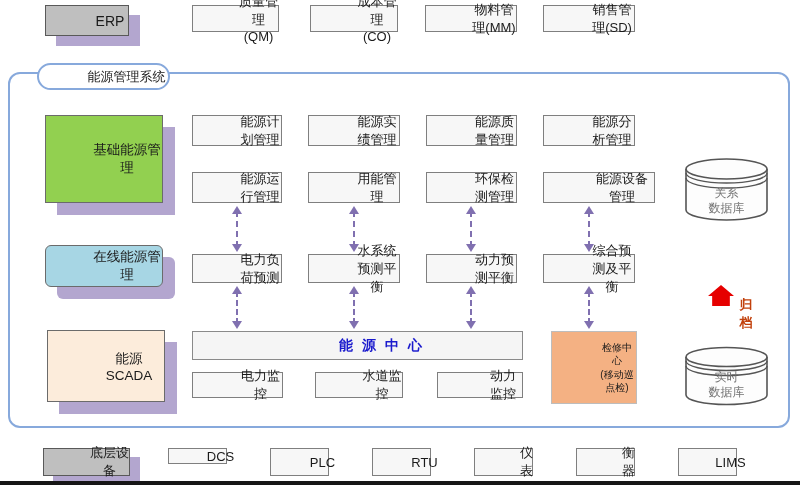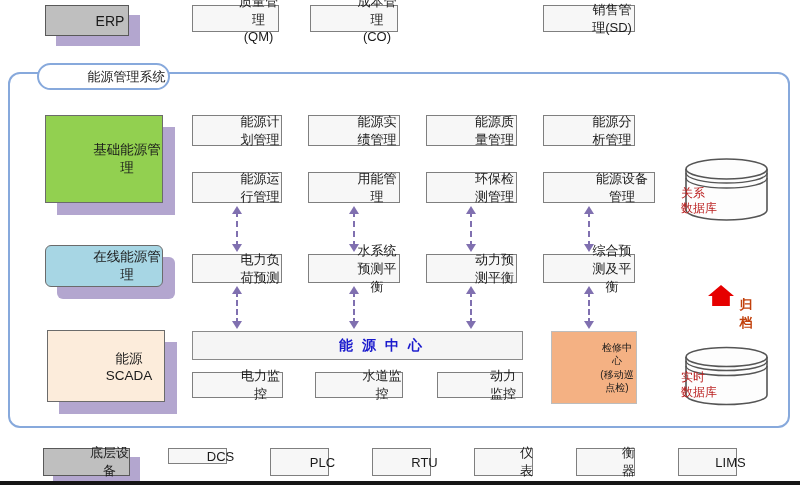--- a/index.html
+++ b/index.html
@@ -45,6 +45,7 @@
   <div class="abs cbox graybox" style="left:45px;top:5px;width:84px;height:31px">ERP</div>
   <div class="abs cbox mbox" style="left:192px;top:5px;width:87px;height:27px">质量管理(QM)</div>
   <div class="abs cbox mbox" style="left:310px;top:5px;width:88px;height:27px">成本管理(CO)</div>
+  <div class="abs cbox mbox" style="left:425px;top:5px;width:92px;height:27px">物料管理(MM)</div>
   <div class="abs cbox mbox" style="left:543px;top:5px;width:92px;height:27px">销售管理(SD)</div>
 
   <div class="abs frame" style="left:8px;top:72px;width:782px;height:356px"></div>

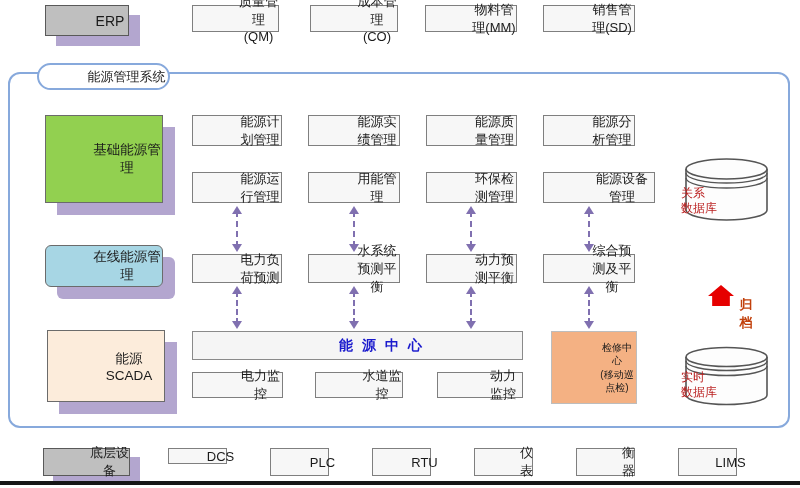--- a/index.html
+++ b/index.html
@@ -31,7 +31,7 @@
   .varrow::before{top:0;border-bottom:8px solid #8070b0;}
   .varrow::after{bottom:0;border-top:8px solid #8070b0;}
   
-  .dbtext{position:absolute;left:0;right:0;bottom:7px;font-size:12px;line-height:1.25;color:#b91c1c;}
+  .dbtext{position:absolute;left:0;right:0;bottom:7px;text-align:center;font-size:12px;line-height:1.25;color:#737373;}
   
   .archarrow{background:#e60000;clip-path:polygon(50% 0,100% 52%,84% 52%,84% 100%,16% 100%,16% 52%,0 52%);}
   .archlabel{color:#c2410c;font-weight:bold;font-size:13px;}

